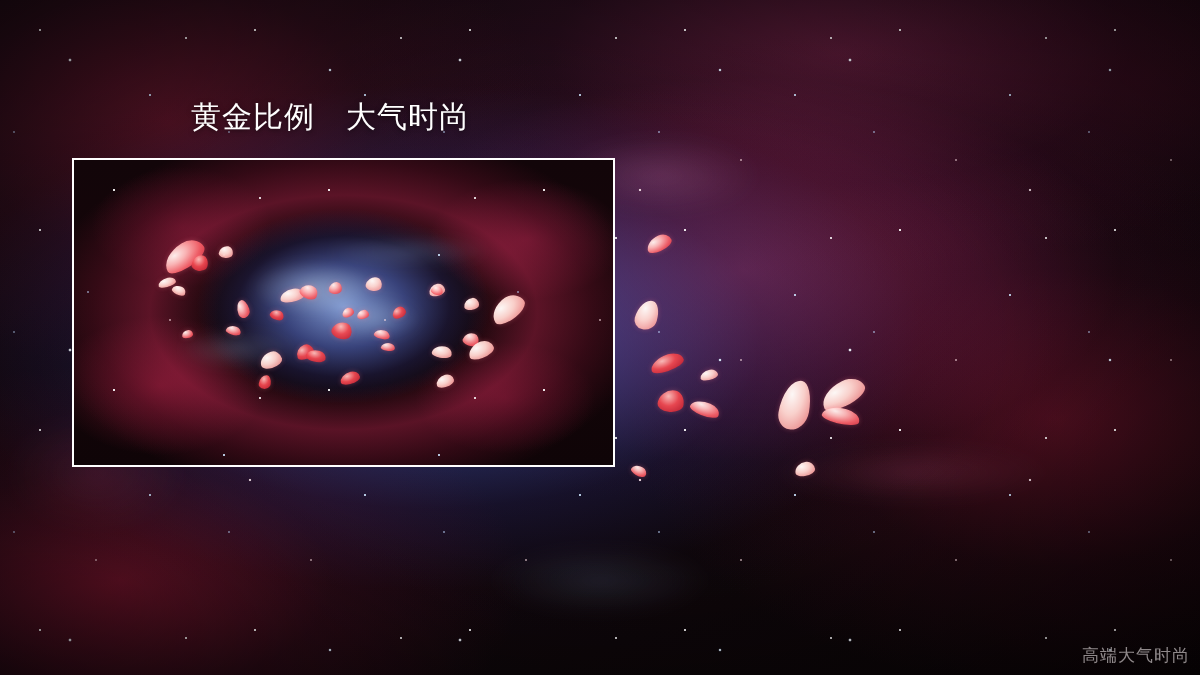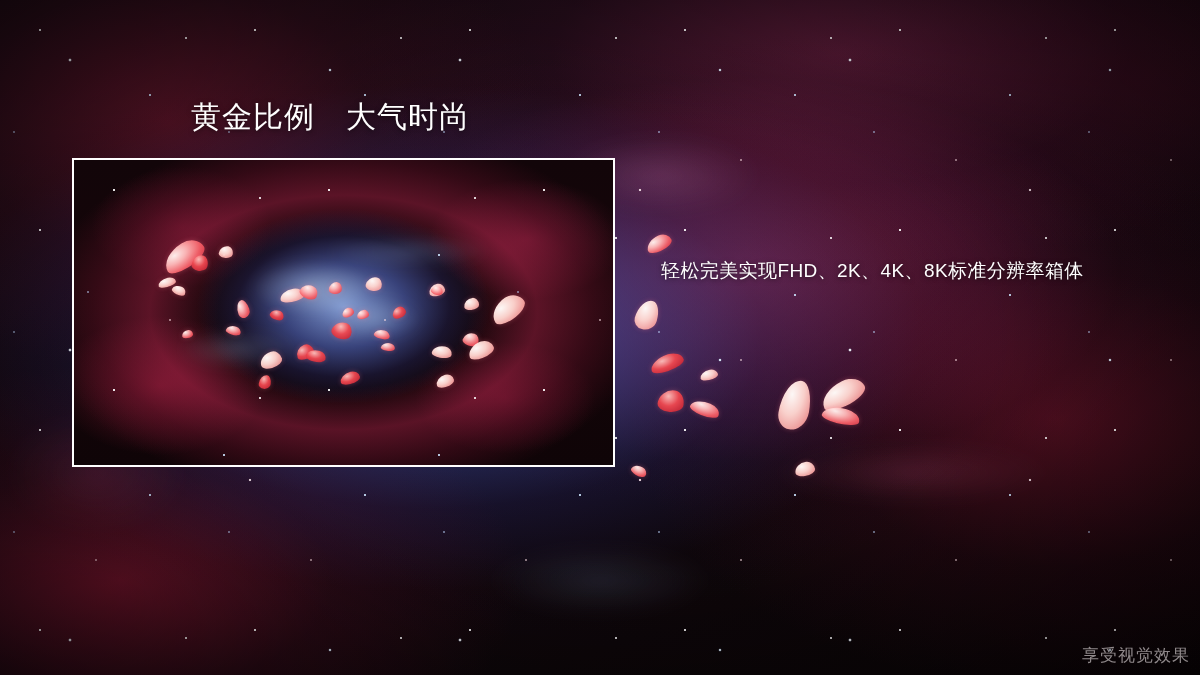--- a/index.html
+++ b/index.html
@@ -289,7 +289,6 @@
   <div id="title">黄金比例　大气时尚</div>
 
   <div id="body-text">
-    <div class="line">轻松完美实现FHD、2K、4K、8K标准分辨率箱体</div>
   </div>
 
   <div id="watermark">享受视觉效果</div>

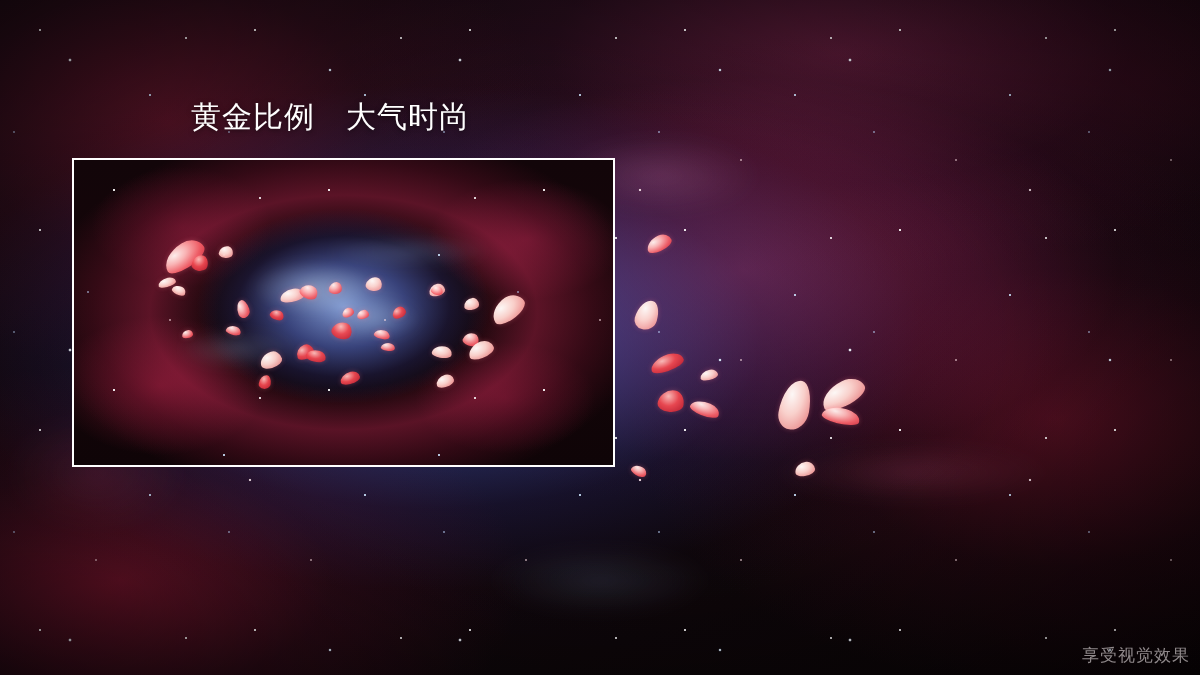--- a/index.html
+++ b/index.html
@@ -291,7 +291,7 @@
   <div id="body-text">
   </div>
 
-  <div id="watermark">享受视觉效果</div>
+  <div id="watermark">高端大气时尚</div>
 
 </div>
 

